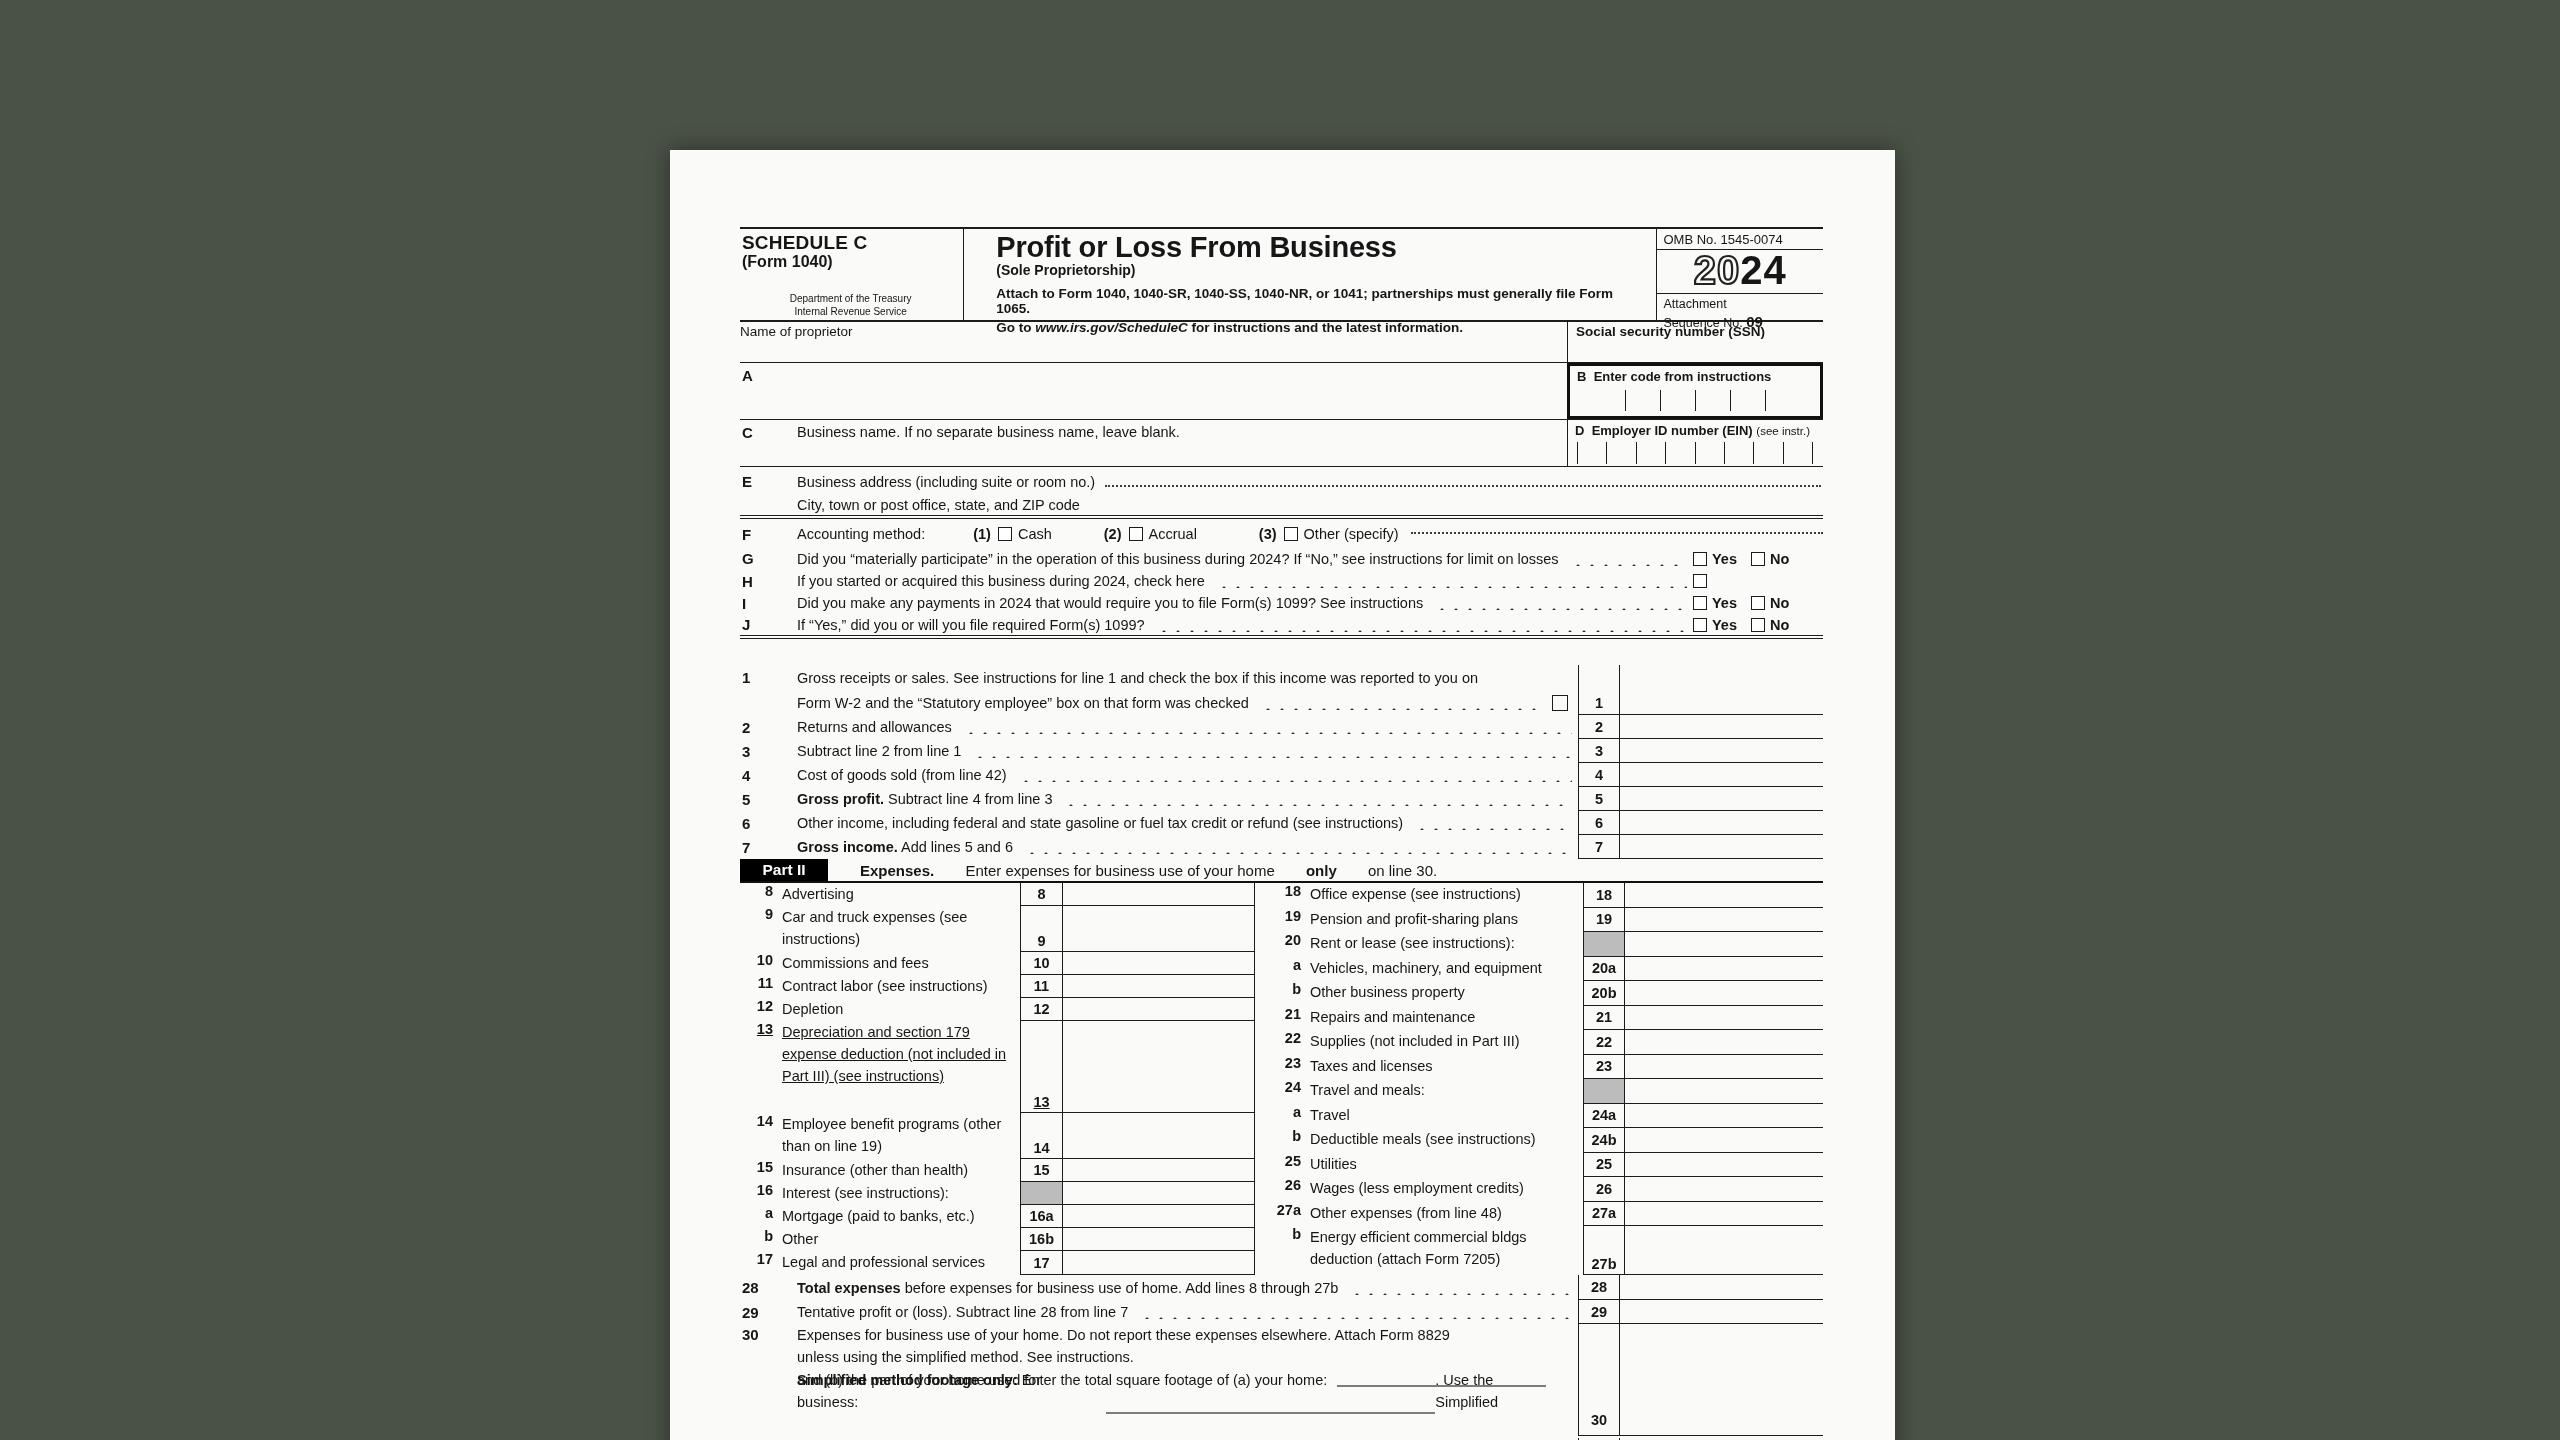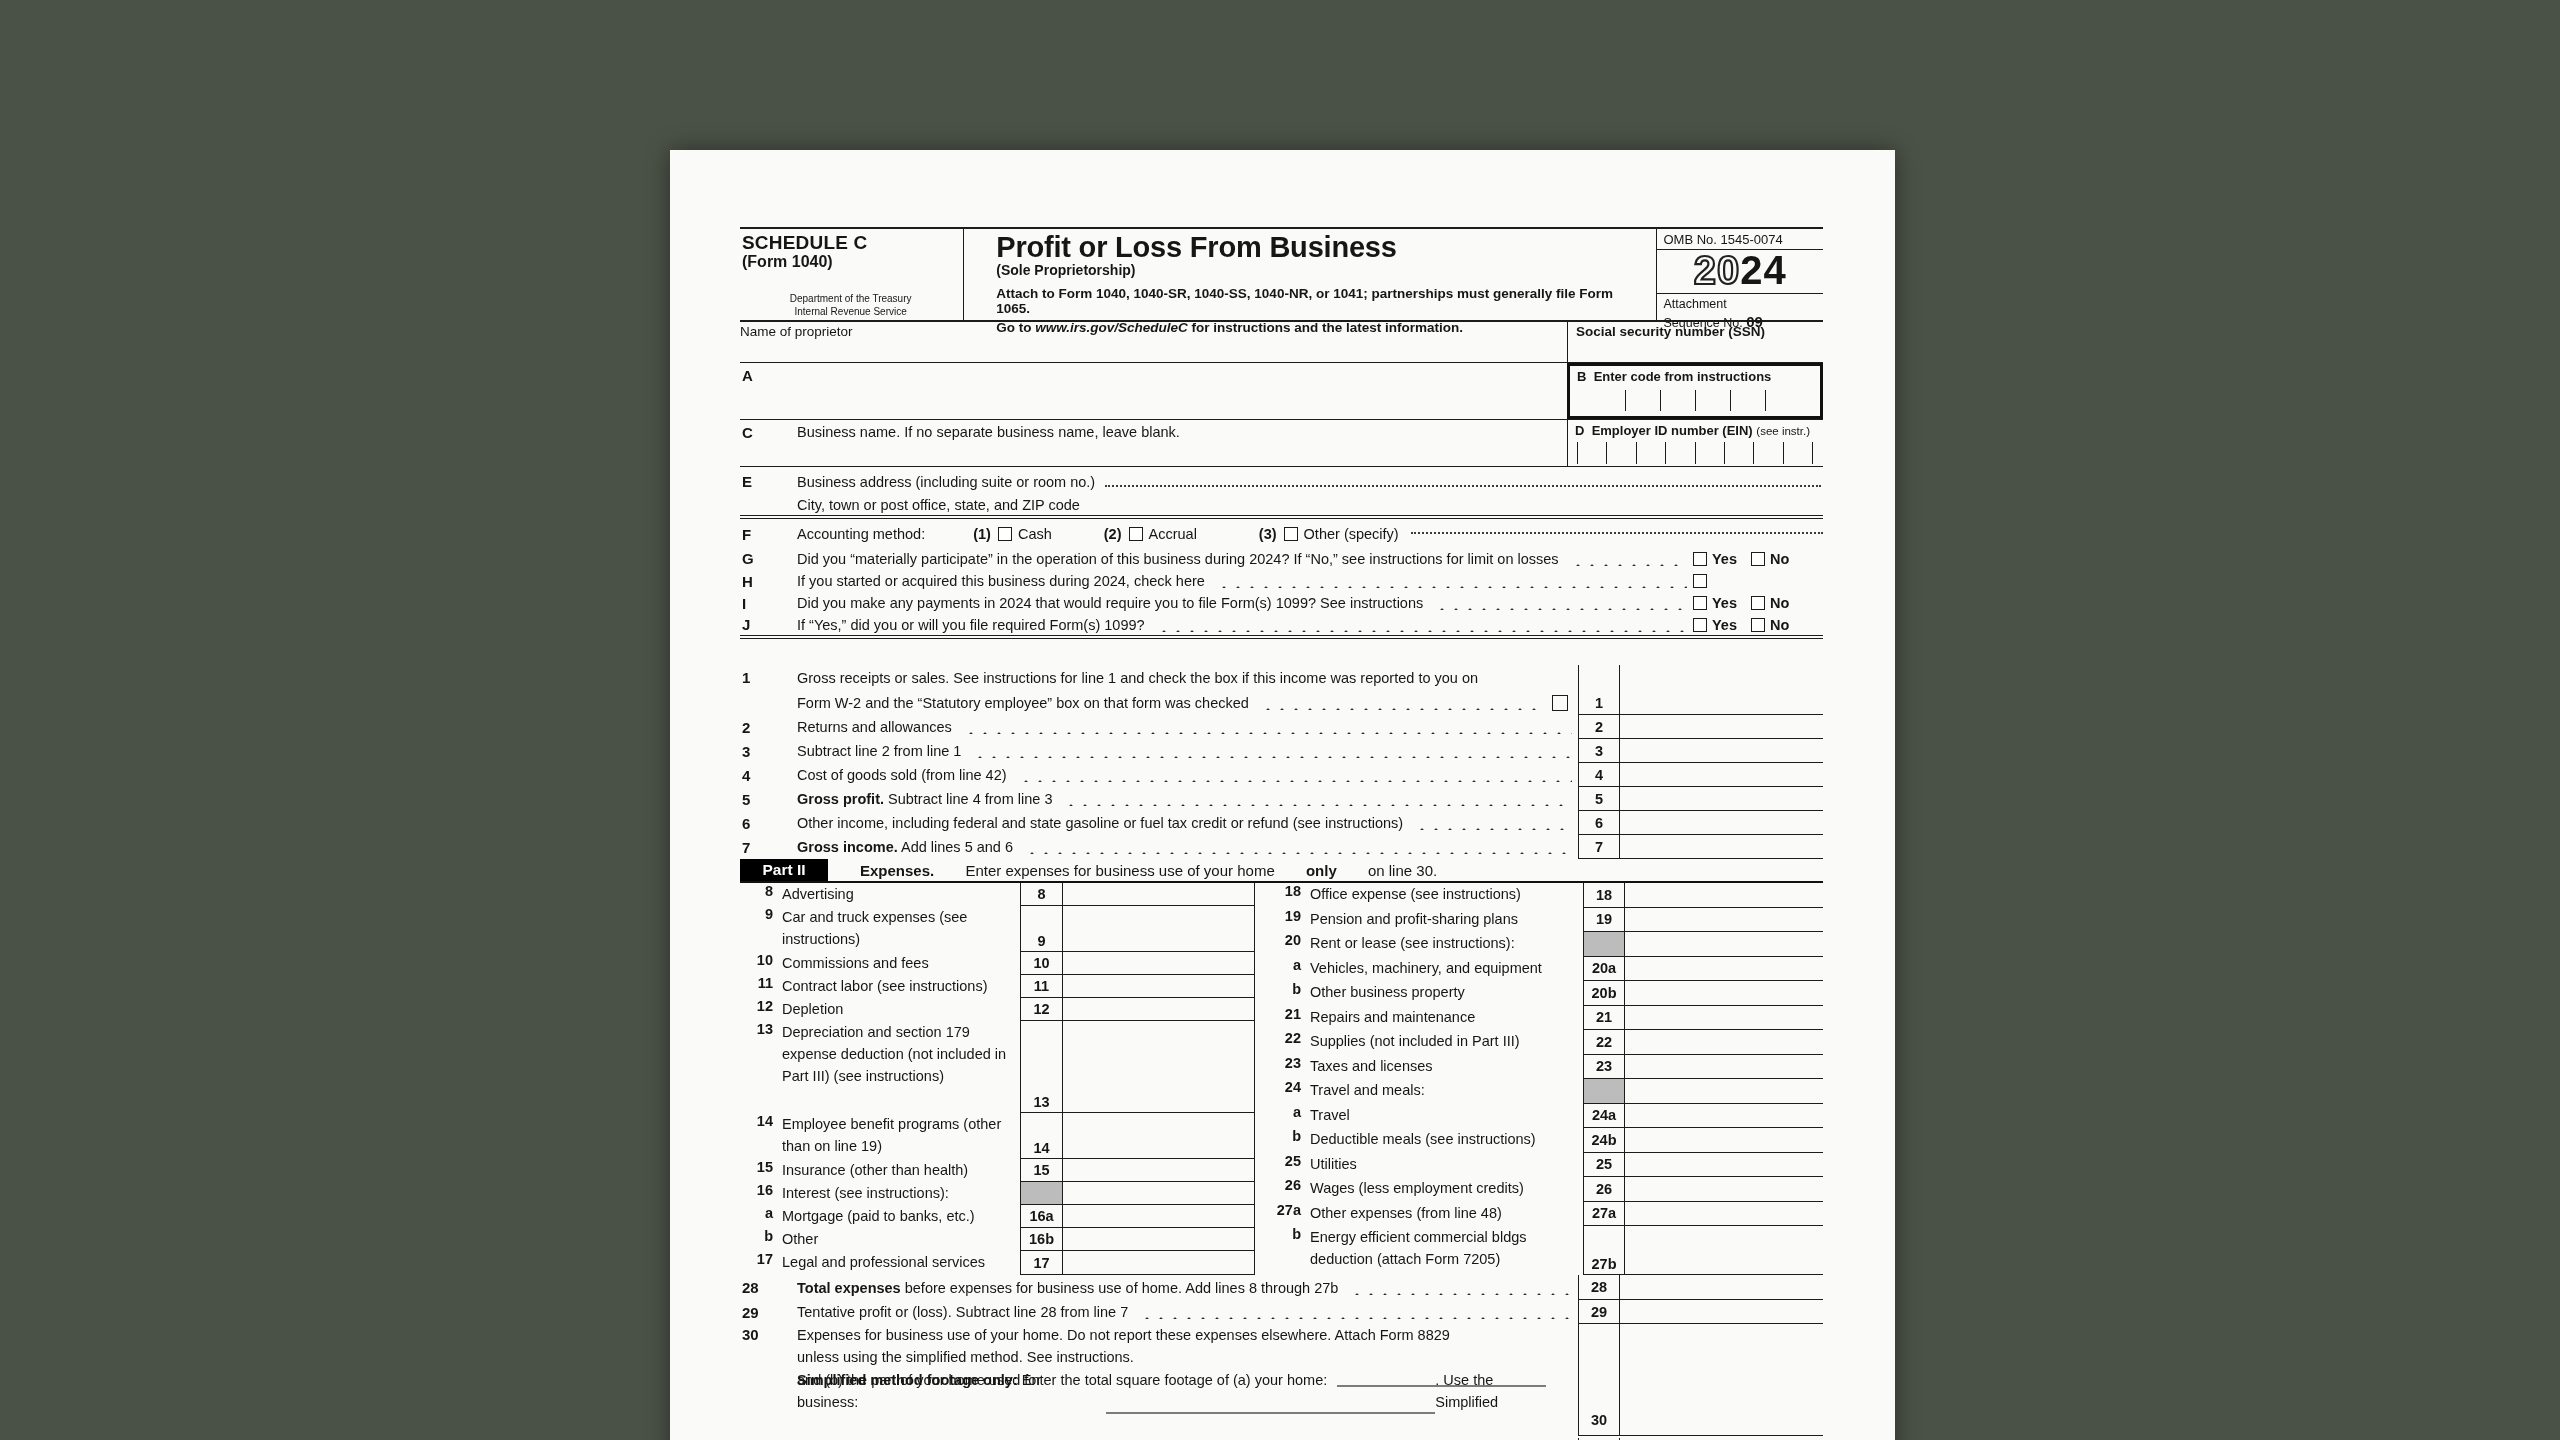--- a/index.html
+++ b/index.html
@@ -95,7 +95,7 @@
   .rnum { width:42px; border-left:1.5px solid #1c1c1c; border-right:1.5px solid #1c1c1c; }
   .ramt { width:198px; }
   .xr { display:flex; font-size:14.5px; }
-  .lr1 { height:23px; } .lr2 { height:46px; } .lr4 { height:92px; } .lr1x { height:24px; }
+  .lr1 { height:23px; } .lr2 { height:46px; } .lr4 { height:92px;text-decoration:underline; } .lr1x { height:24px; }
   .rr1 { height:24.5px; } .rr2 { height:49px; }
   .g2 { width:42px; padding-right:9px; text-align:right; font-weight:bold; flex:none; }
   .g3 { width:55px; padding-right:9px; text-align:right; font-weight:bold; flex:none; }

